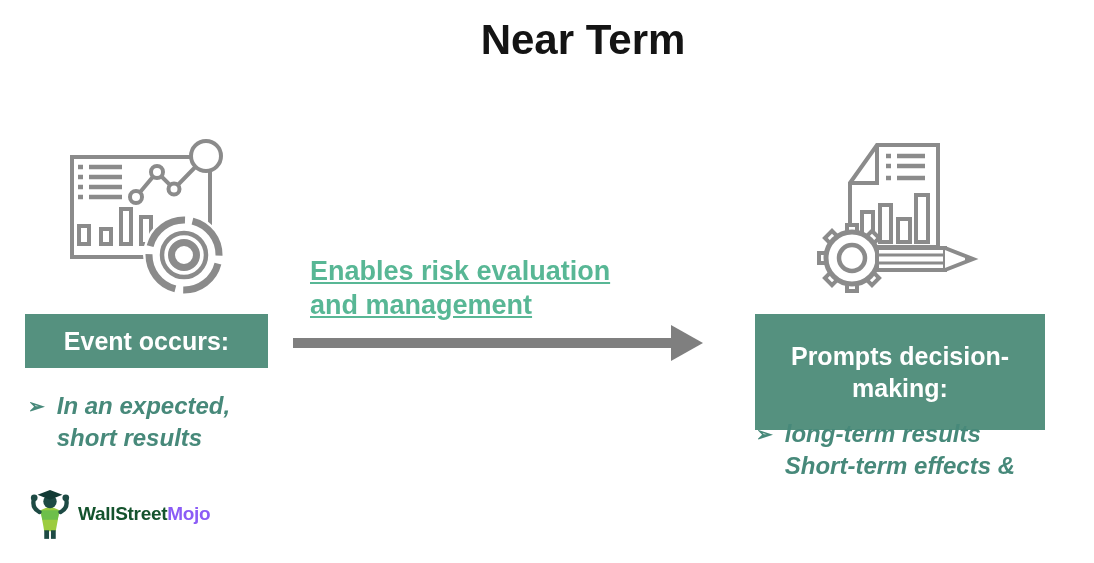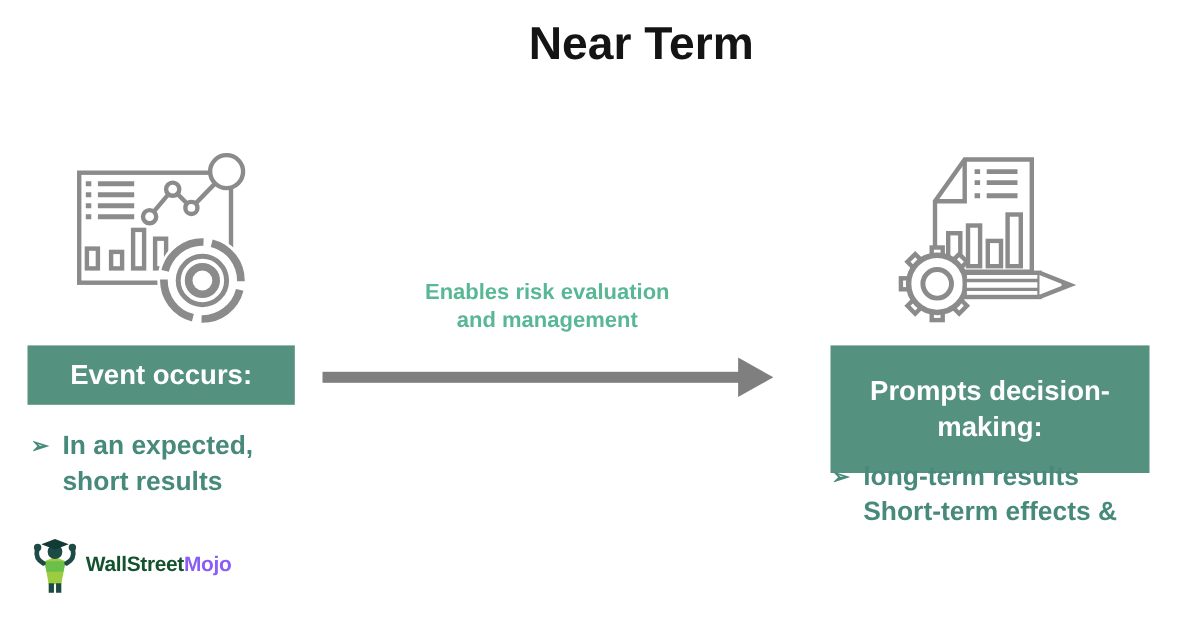--- a/index.html
+++ b/index.html
@@ -20,8 +20,8 @@
   .box-left{left:25px;top:314px;width:243px;height:54px;}
   .box-right{left:755px;top:314px;width:290px;height:116px;}
   .connector-label{
-    position:absolute;left:310px;top:254px;width:375px;text-align:center;
-    color:#58B795;font-weight:700;font-size:20px;line-height:1.26;
+    position:absolute;left:310px;top:254px;width:375px;
+    color:#58B795;font-weight:700;font-size:27px;line-height:1.26;text-decoration:underline;
   }
   .connector-label span{display:block;}
   .arrow-svg{position:absolute;left:293px;top:320px;}

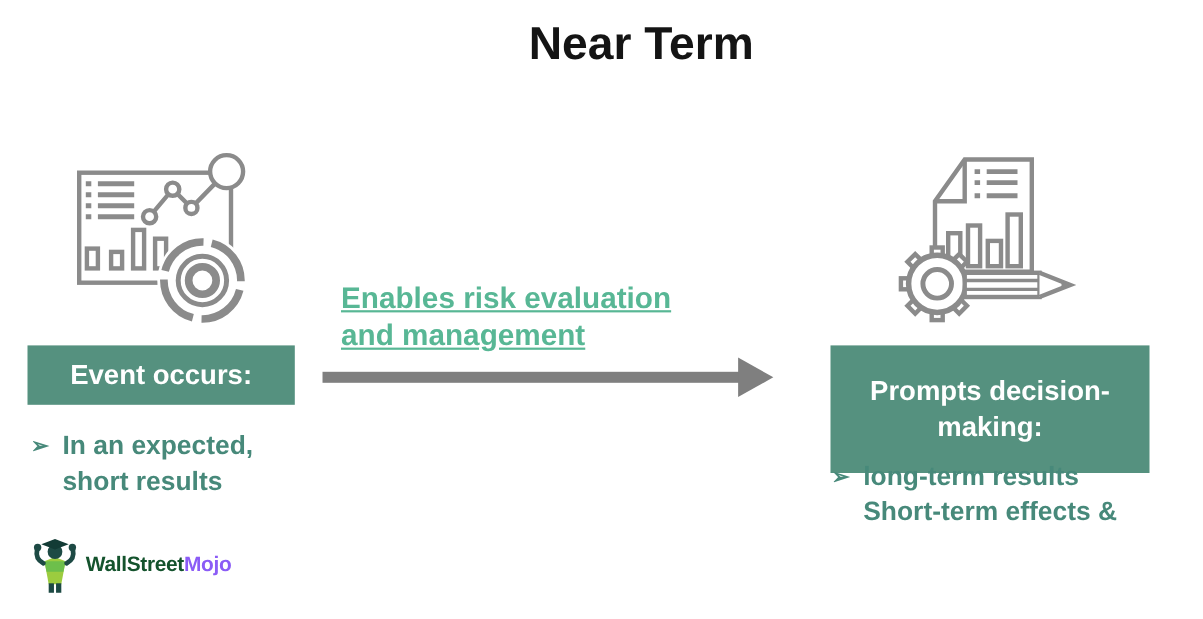--- a/index.html
+++ b/index.html
@@ -32,7 +32,7 @@
   .bullet .marker{font-size:20px;line-height:1.6;color:#47897A;}
   .bullet-left{left:28px;top:390px;width:270px;}
   .bullet-right{left:756px;top:418px;width:310px;}
-  .bullet .lines span{display:block;}
+  .bullet .lines span{display:block;font-style:italic;}
   .logo{
     position:absolute;left:28px;top:487px;display:flex;align-items:center;gap:6px;
   }

